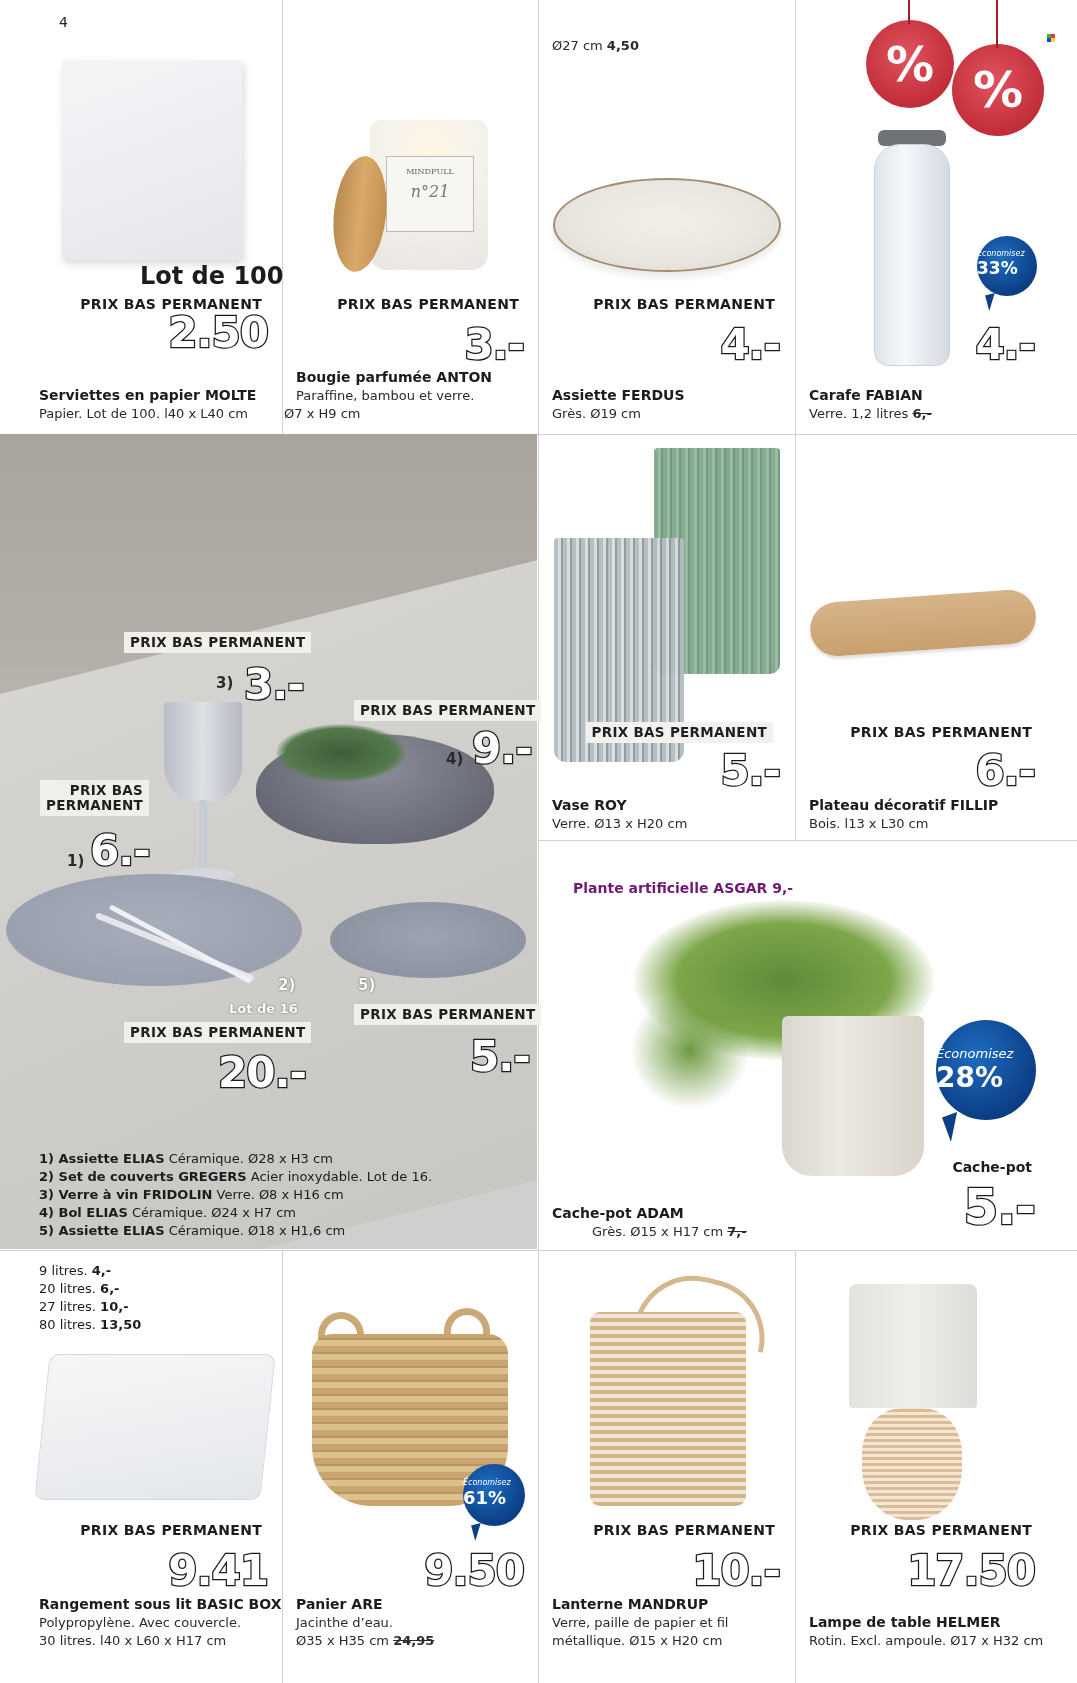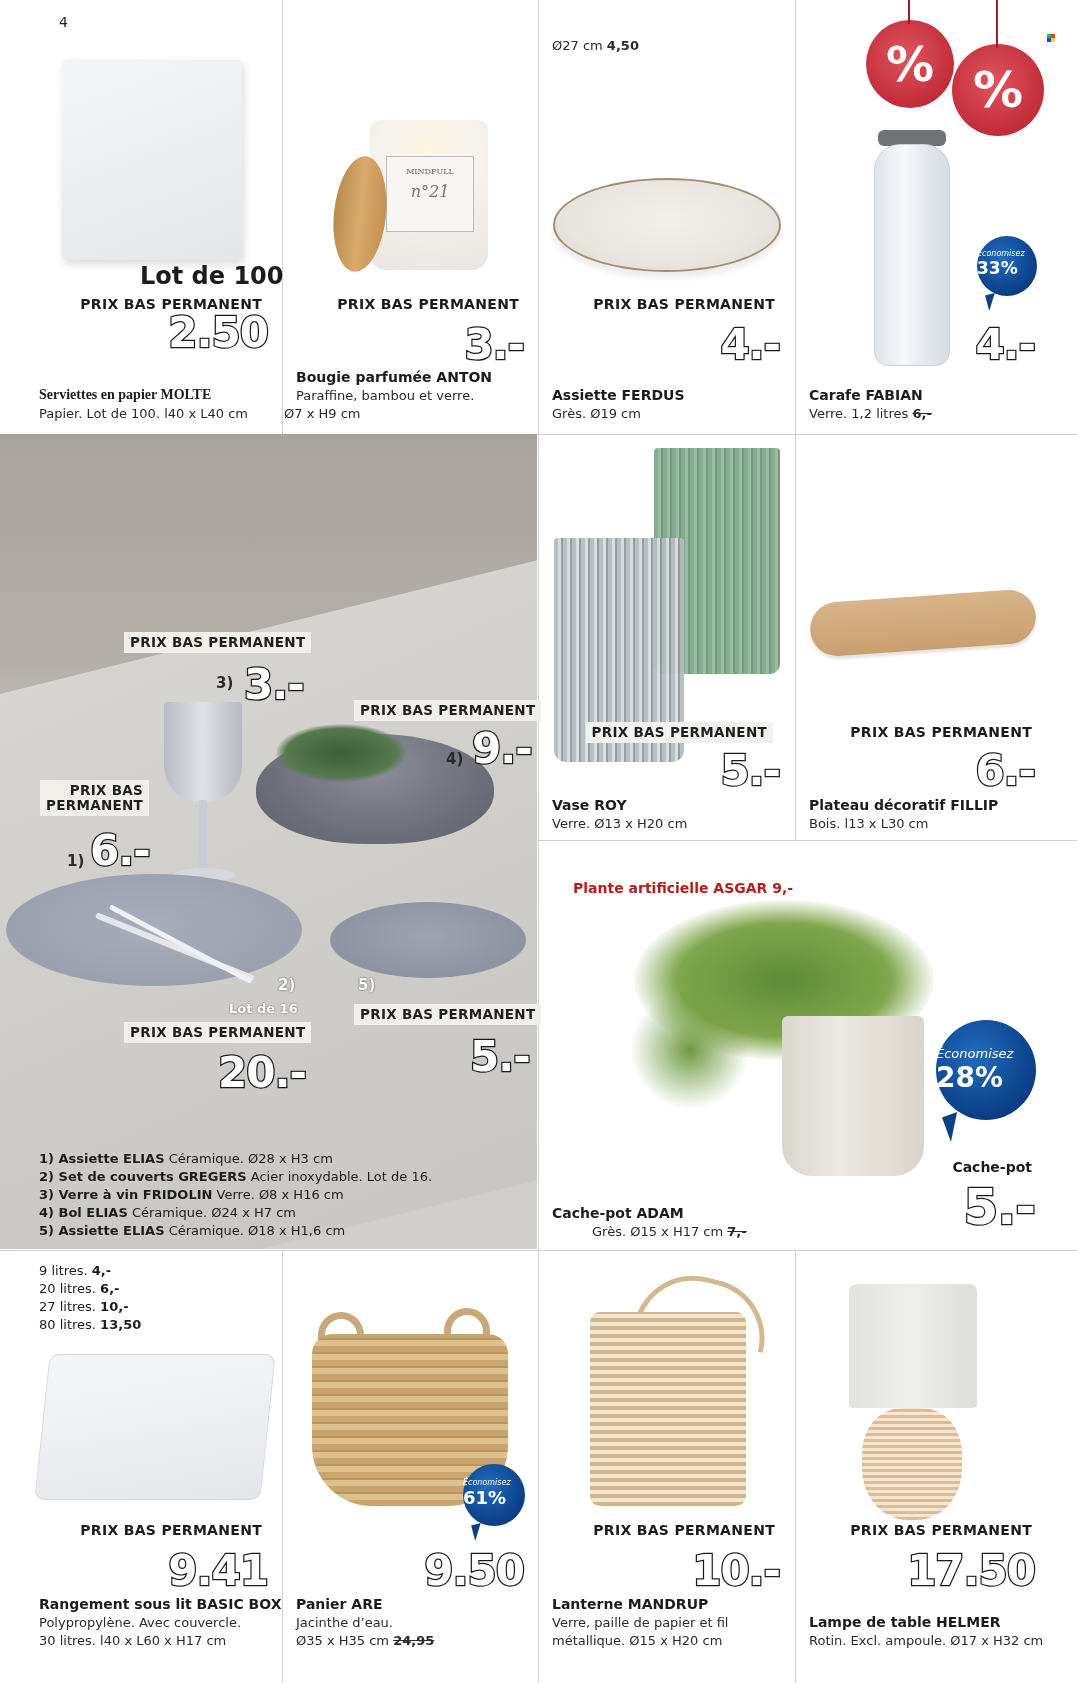--- a/index.html
+++ b/index.html
@@ -50,7 +50,7 @@
   <div style="position:absolute;left:140px;top:262px;font-size:24px;font-weight:bold;color:#1c1c1c;">Lot de 100</div>
   <div class="pbp" style="right:815px;top:296px;">PRIX BAS PERMANENT</div>
   <div class="price" style="right:809px;top:308px;margin-left:9px;">2.50</div>
-  <div class="title" style="left:39px;top:387px;font-family:Liberation Serif, serif;">Serviettes en papier MOLTE</div>
+  <div class="title" style="left:39px;top:387px;">Serviettes en papier MOLTE</div>
   <div class="desc" style="left:39px;top:405px;">Papier. Lot de 100. l40 x L40 cm</div>
 </div>
 

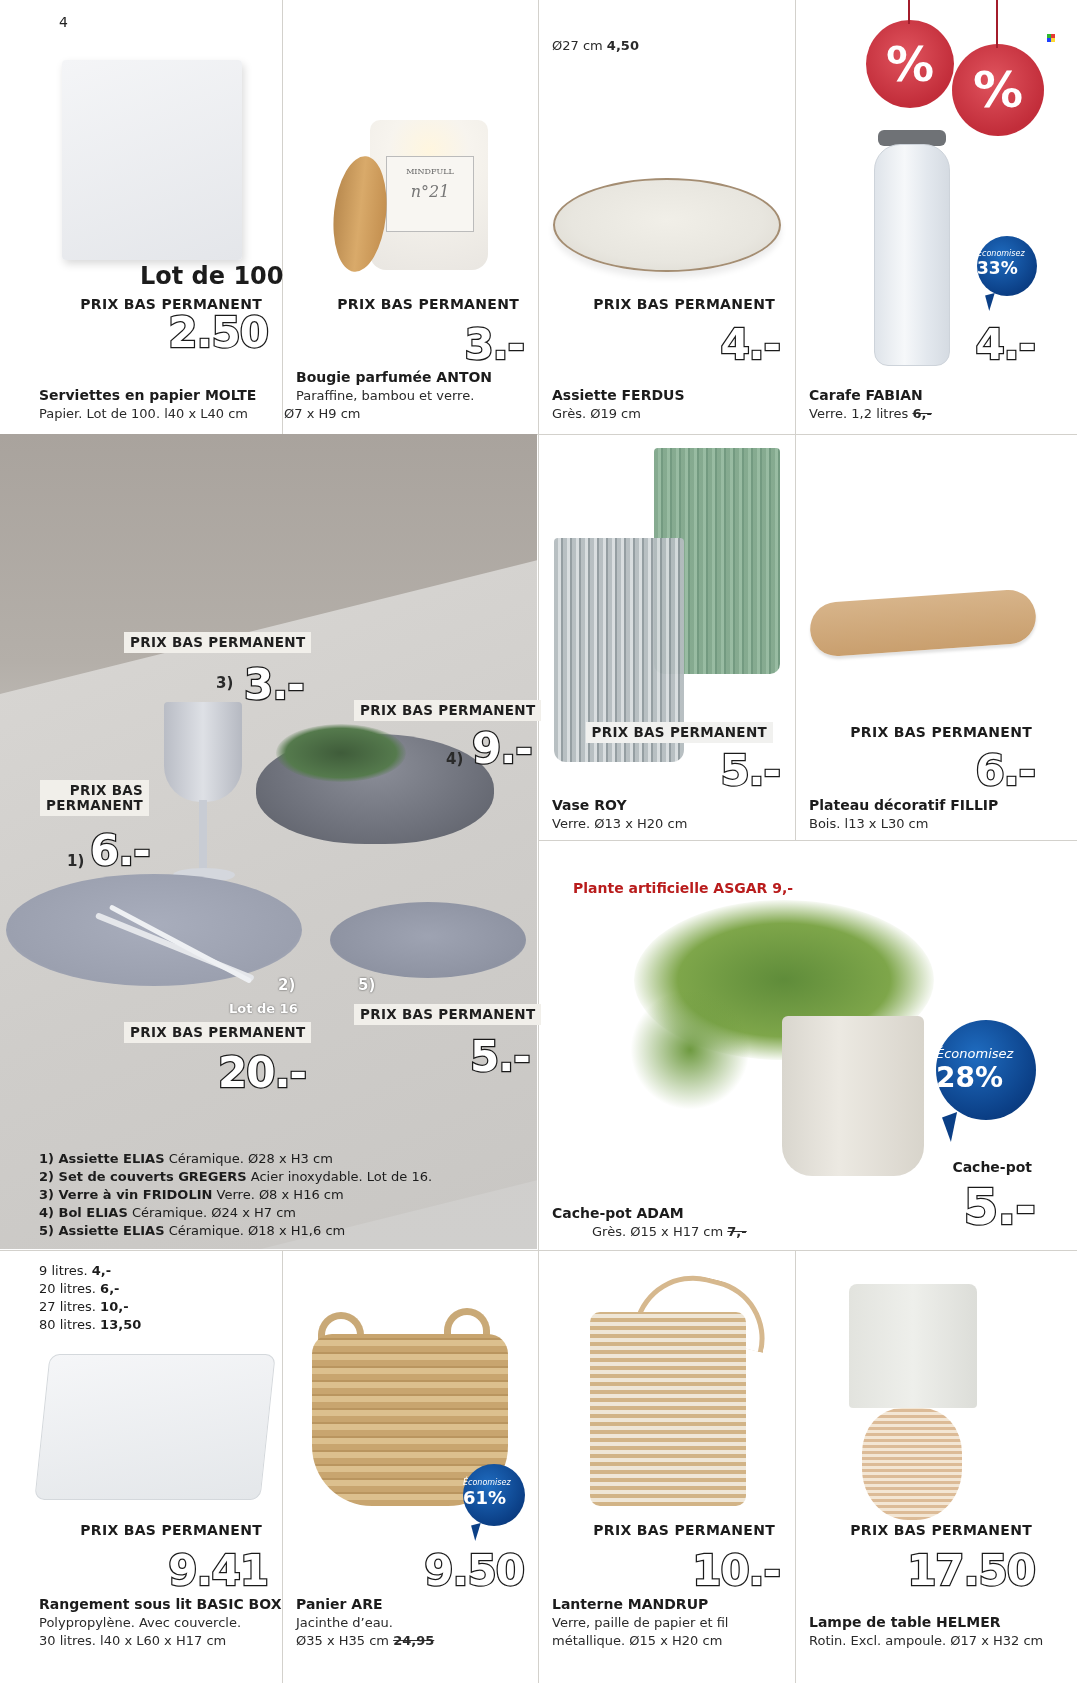--- a/index.html
+++ b/index.html
@@ -178,7 +178,7 @@
 </div>
 
 <div>
-  <div style="position:absolute;left:573px;top:880px;font-size:14px;font-weight:bold;color:#b91c1c;">Plante artificielle ASGAR 9,-</div>
+  <div style="position:absolute;left:573px;top:880px;font-size:14px;font-weight:bold;color:#701a75;">Plante artificielle ASGAR 9,-</div>
   <div style="position:absolute;left:634px;top:900px;width:300px;height:160px;border-radius:50%;background:radial-gradient(ellipse at 50% 50%,#5f8c3a,#7ea64a 50%,rgba(126,166,74,0) 72%);"></div>
   <div style="position:absolute;left:630px;top:990px;width:120px;height:120px;border-radius:50%;background:radial-gradient(ellipse,#6e9a40,rgba(110,154,64,0) 70%);"></div>
   <div style="position:absolute;left:782px;top:1016px;width:142px;height:160px;border-radius:6px 6px 30px 30px;background:linear-gradient(90deg,#d9d6ce,#ece9e2 40%,#d8d4cb);"></div>

